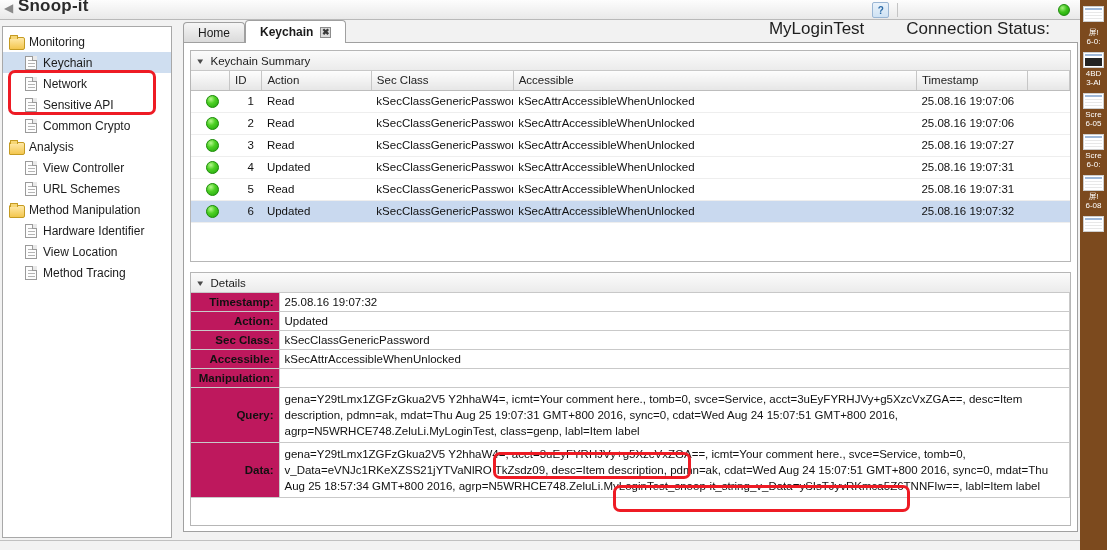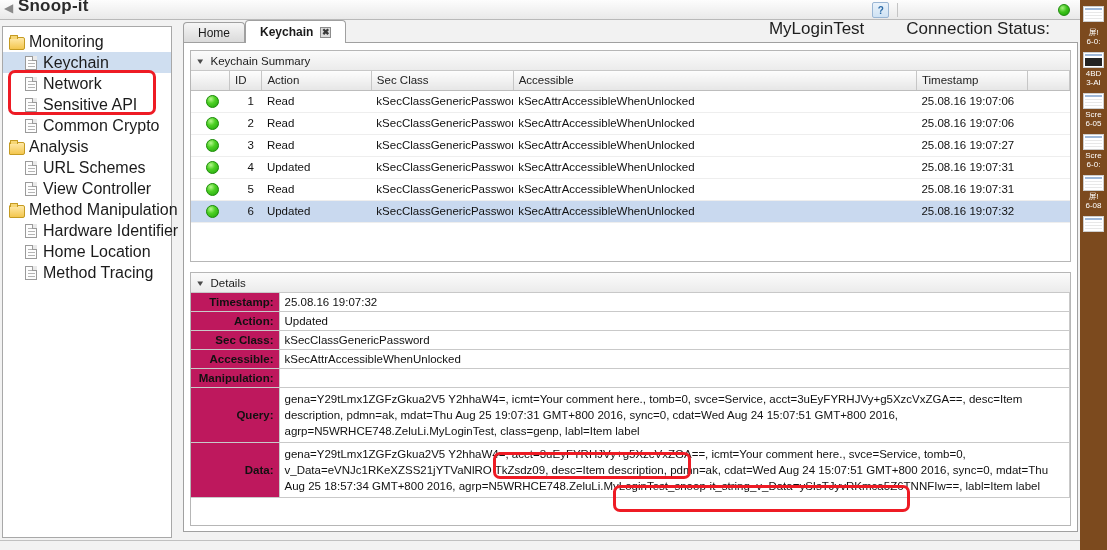--- a/index.html
+++ b/index.html
@@ -66,7 +66,7 @@
   .tree-group, .tree-item {
     display: flex; align-items: center; gap: 6px;
     height: 21px; padding-left: 6px;
-    font-size: 16px; color: #1b1b1b;
+    font-size: 12px; color: #1b1b1b;
     white-space: nowrap;
   }
   .tree-item { padding-left: 22px; }

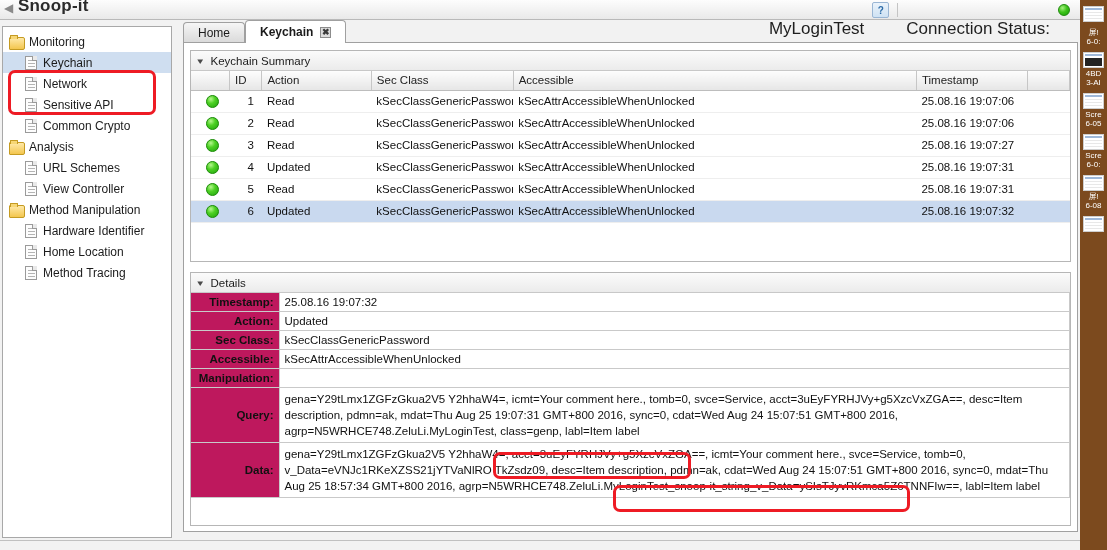--- a/index.html
+++ b/index.html
@@ -291,11 +291,11 @@
       </div>
       <div class="tree-item">
         <span class="ico-file"></span>
+        <span>View Controller</span>
+      </div>
+      <div class="tree-item">
+        <span class="ico-file"></span>
         <span>URL Schemes</span>
-      </div>
-      <div class="tree-item">
-        <span class="ico-file"></span>
-        <span>View Controller</span>
       </div>
 
       <div class="tree-group">

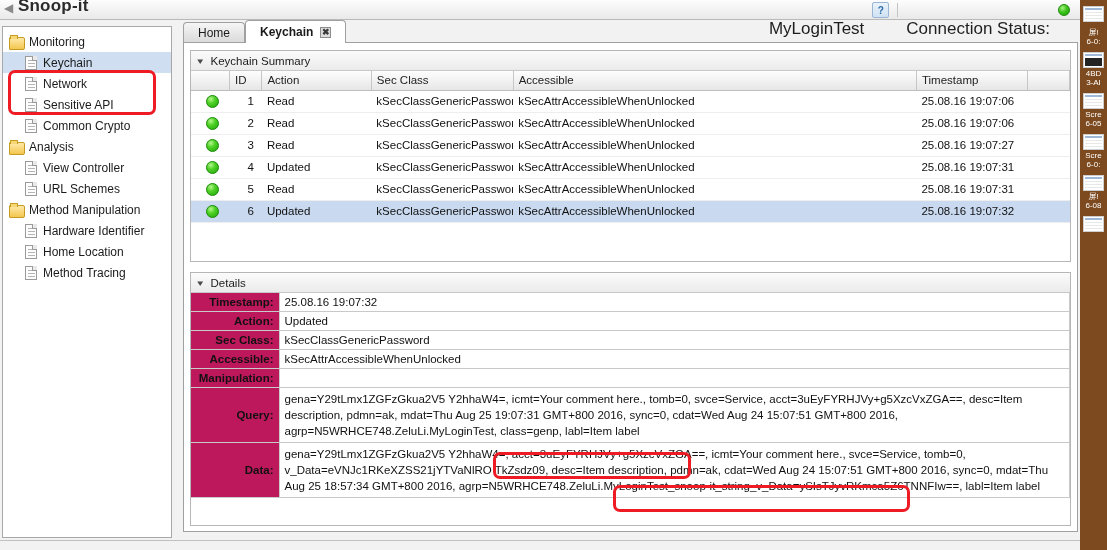--- a/index.html
+++ b/index.html
@@ -308,7 +308,7 @@
       </div>
       <div class="tree-item">
         <span class="ico-file"></span>
-        <span>Home Location</span>
+        <span>View Location</span>
       </div>
       <div class="tree-item">
         <span class="ico-file"></span>

